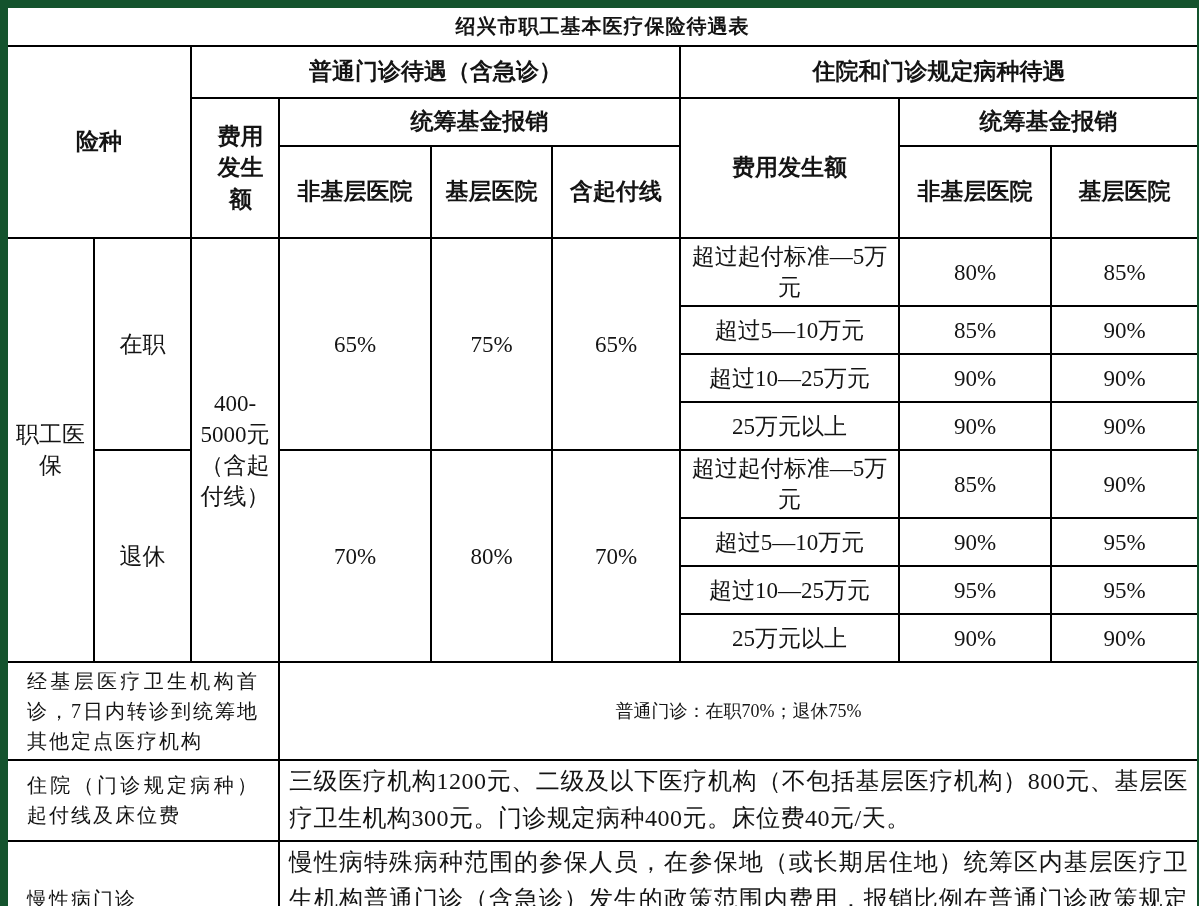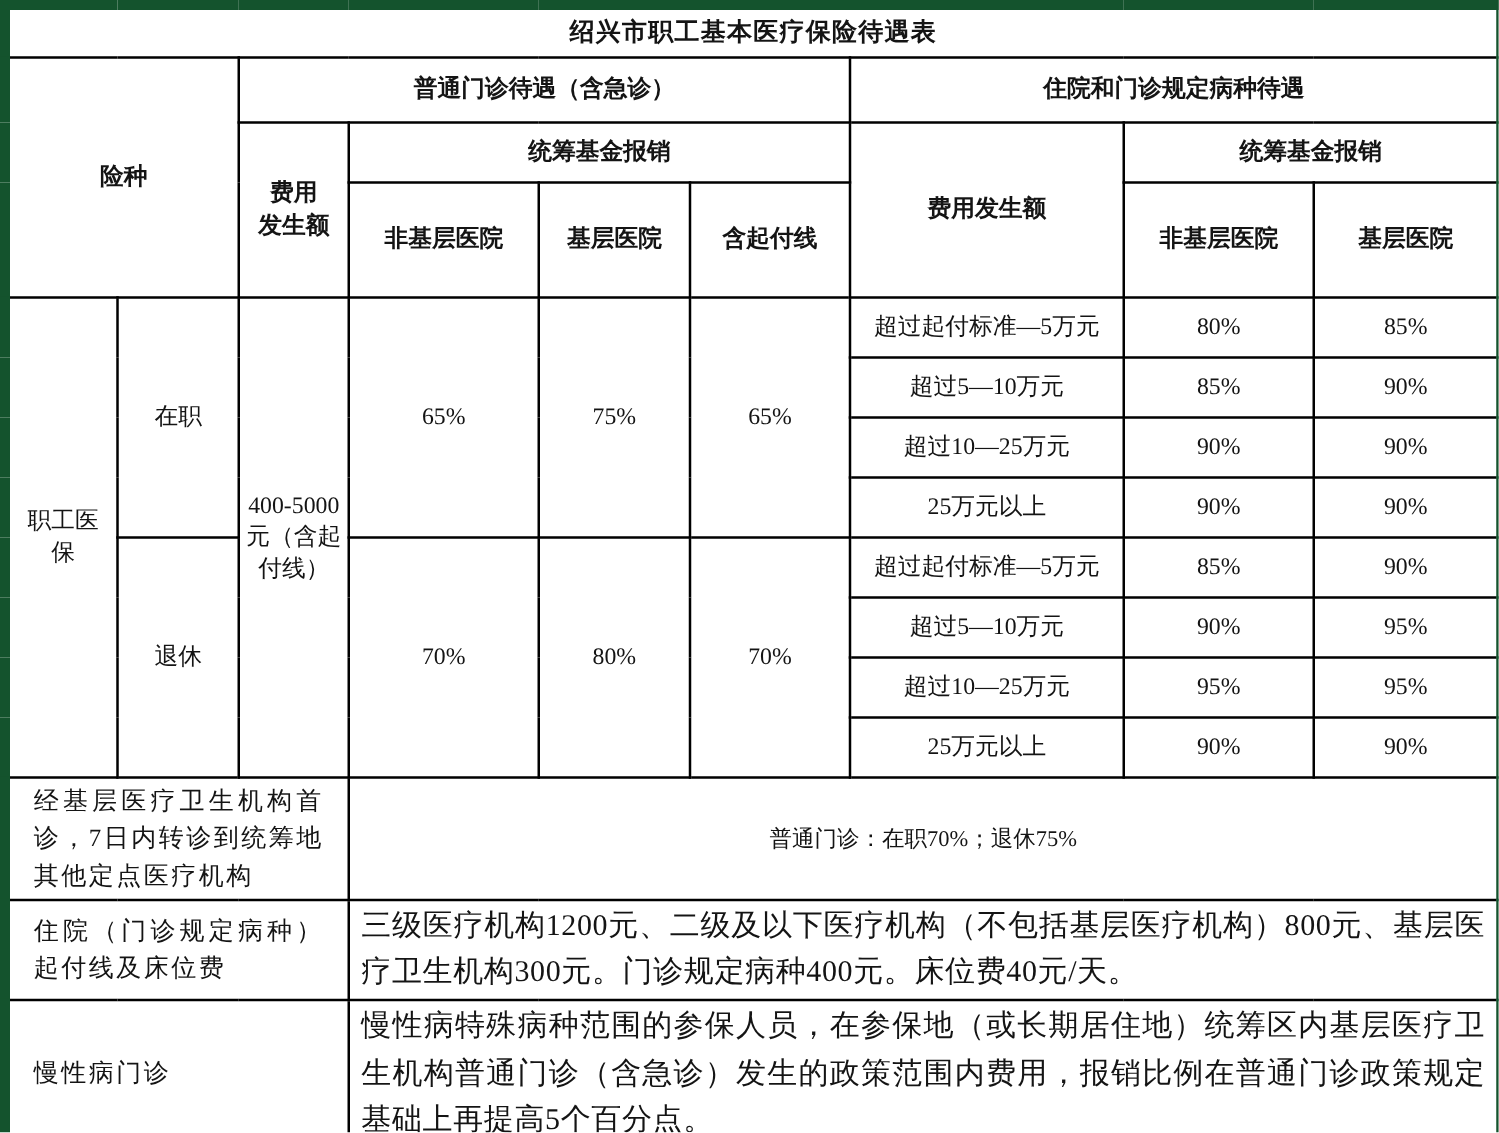--- a/index.html
+++ b/index.html
@@ -26,7 +26,7 @@
     text-align: center;
     vertical-align: middle;
     padding: 2px 5px;
-    font-size: 19px;
+    font-size: 23px;
     line-height: 1.35;
     overflow: hidden;
     word-break: normal;

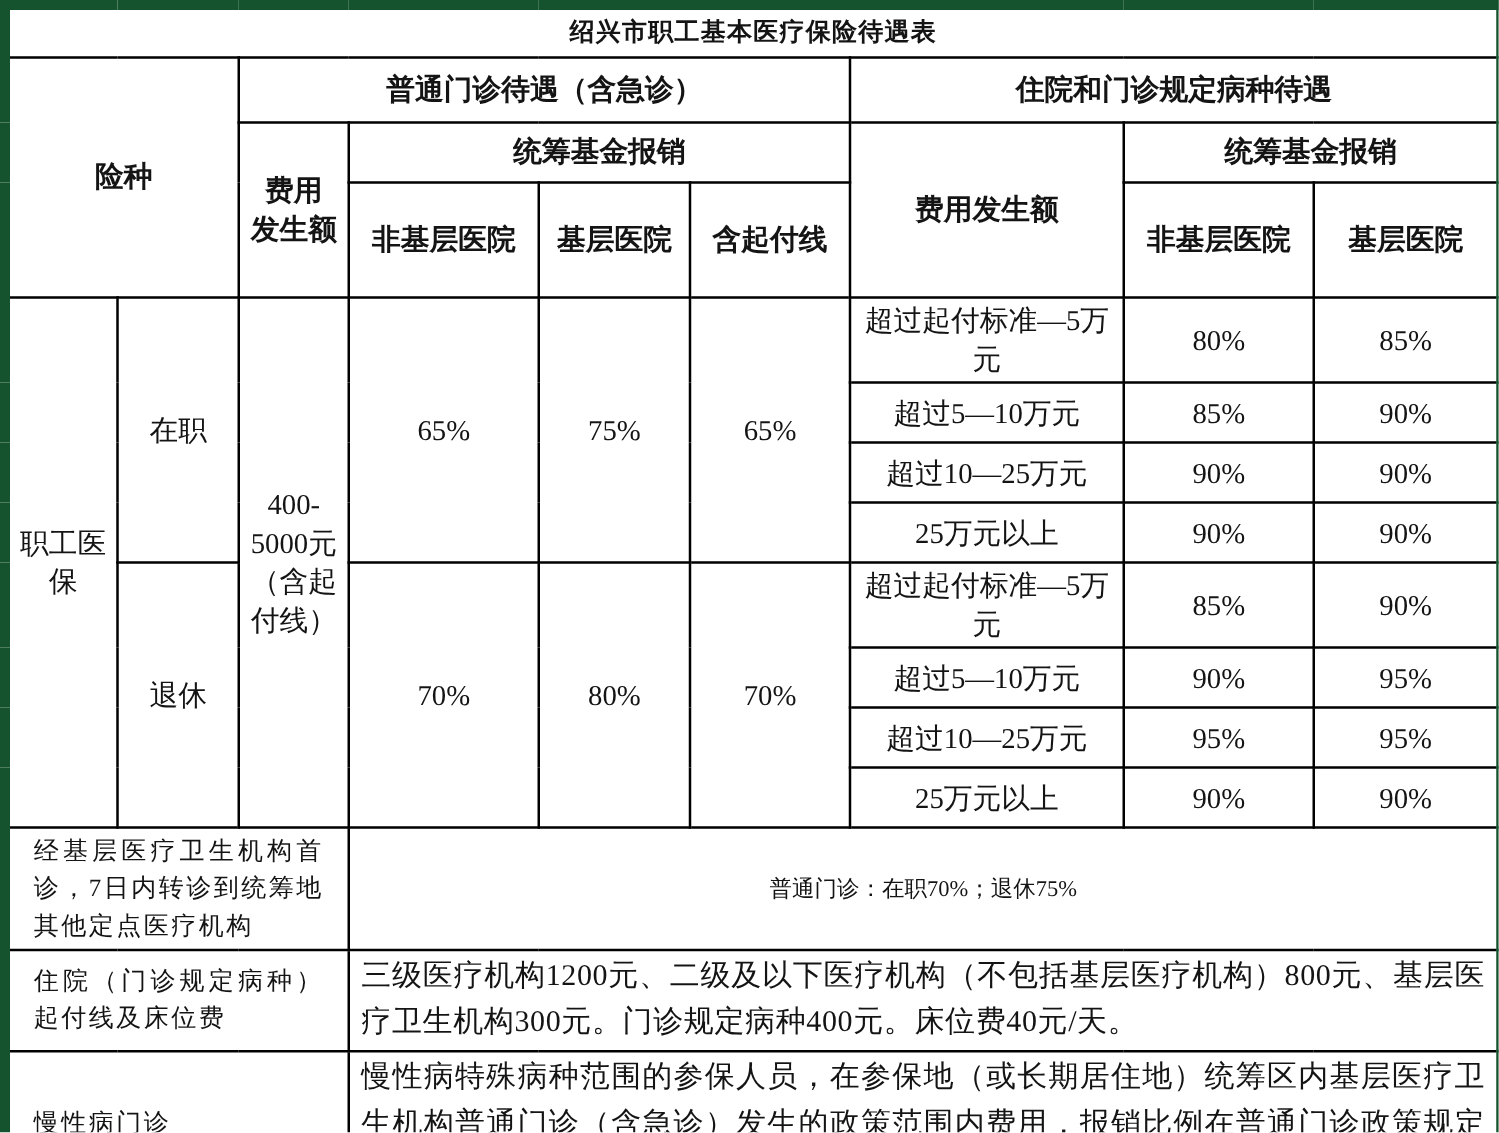--- a/index.html
+++ b/index.html
@@ -37,7 +37,7 @@
     font-size: 20px;
     letter-spacing: 1px;
   }
-  .pre { white-space: pre-line; }
+  .pre { white-space: pre-line; padding-left: 16px; }
   .w3 { display: inline-block; width: 3.05em; }
   .note-label {
     text-align: justify;

